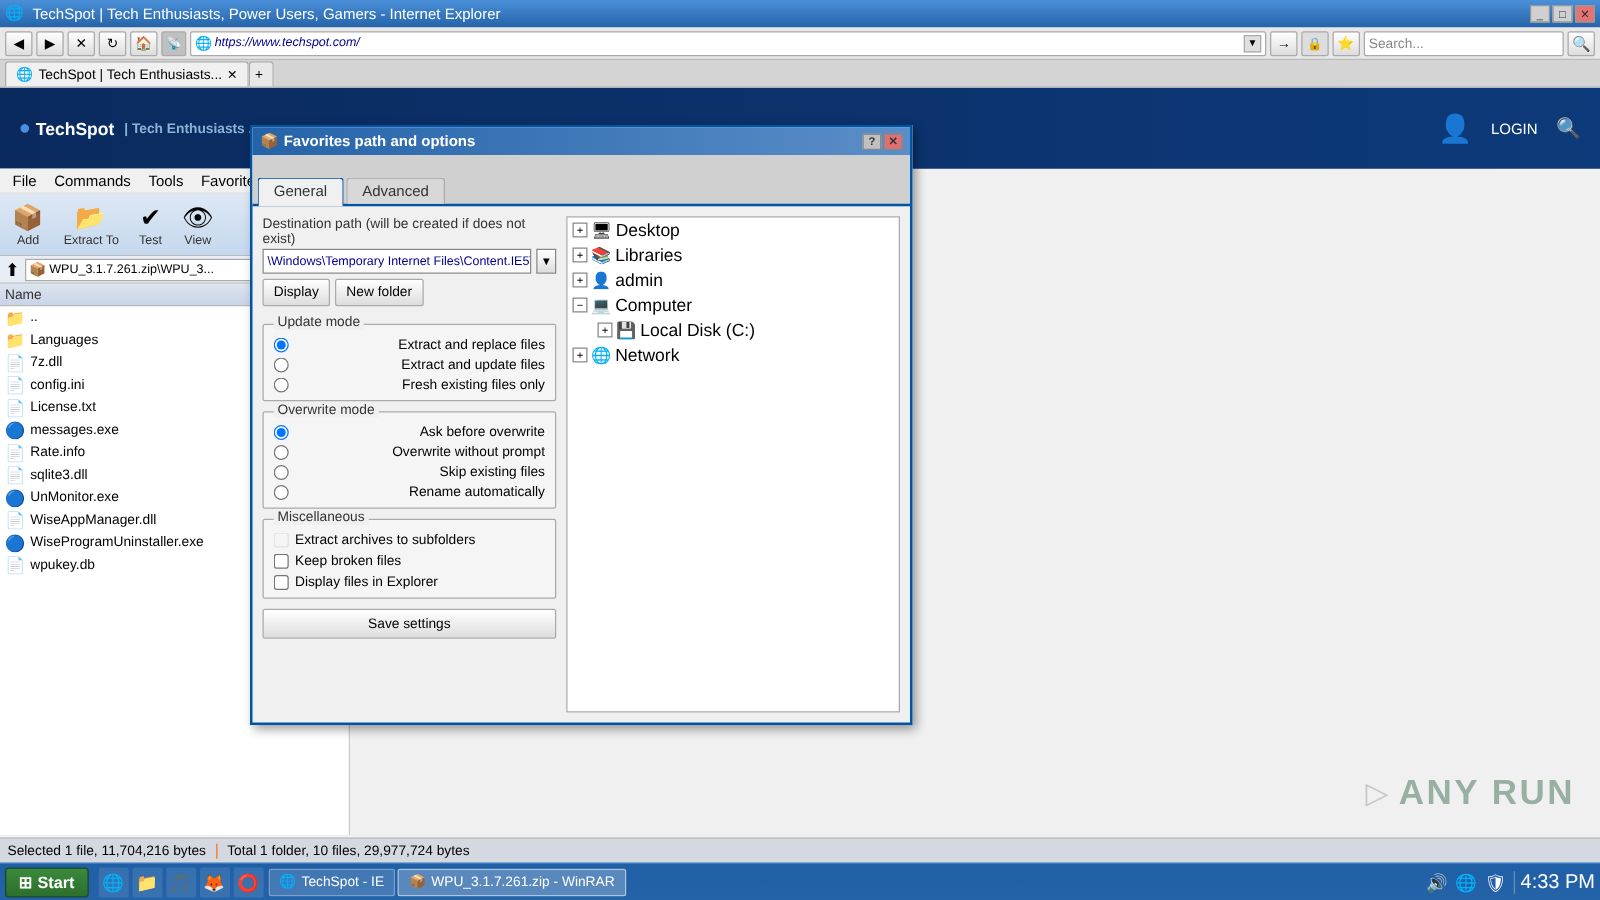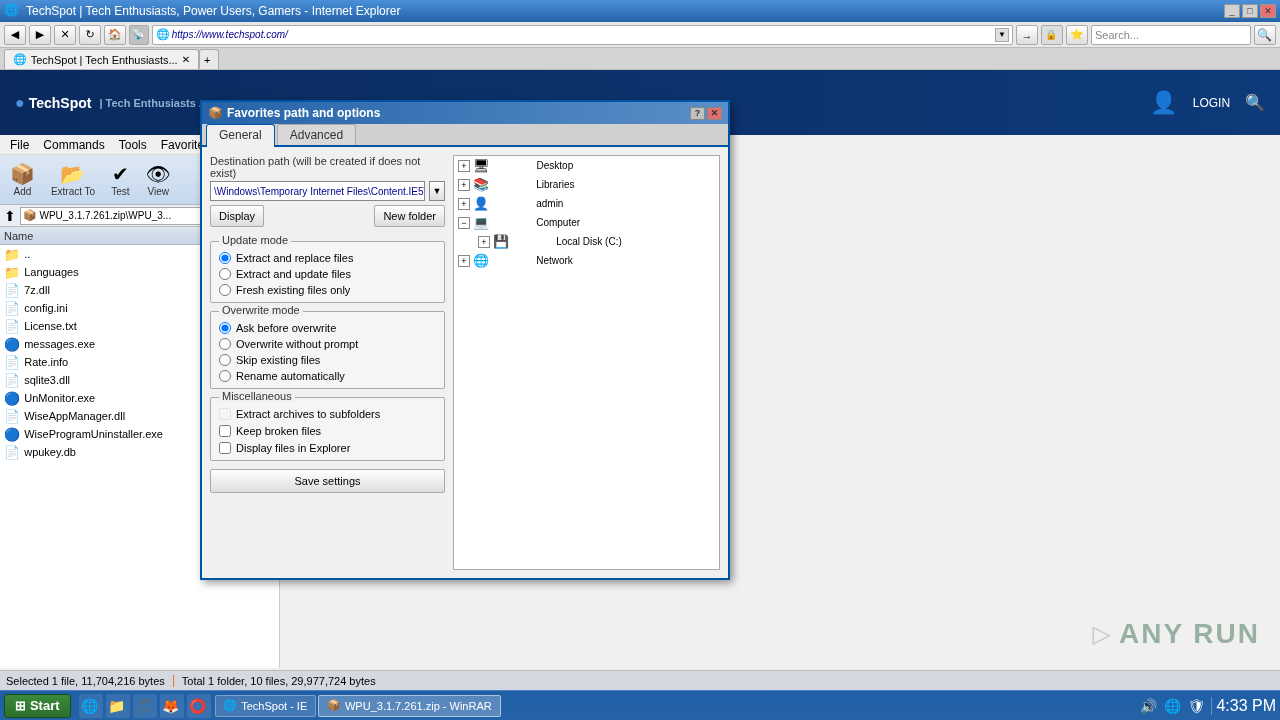--- a/index.html
+++ b/index.html
@@ -245,7 +245,7 @@
       display: flex;
       background: #d0d0d0;
       border-bottom: 2px solid #0054a6;
-      padding: 0 4px 0;
+      padding: 18px 4px 0;
       gap: 2px;
     }
     .tab {

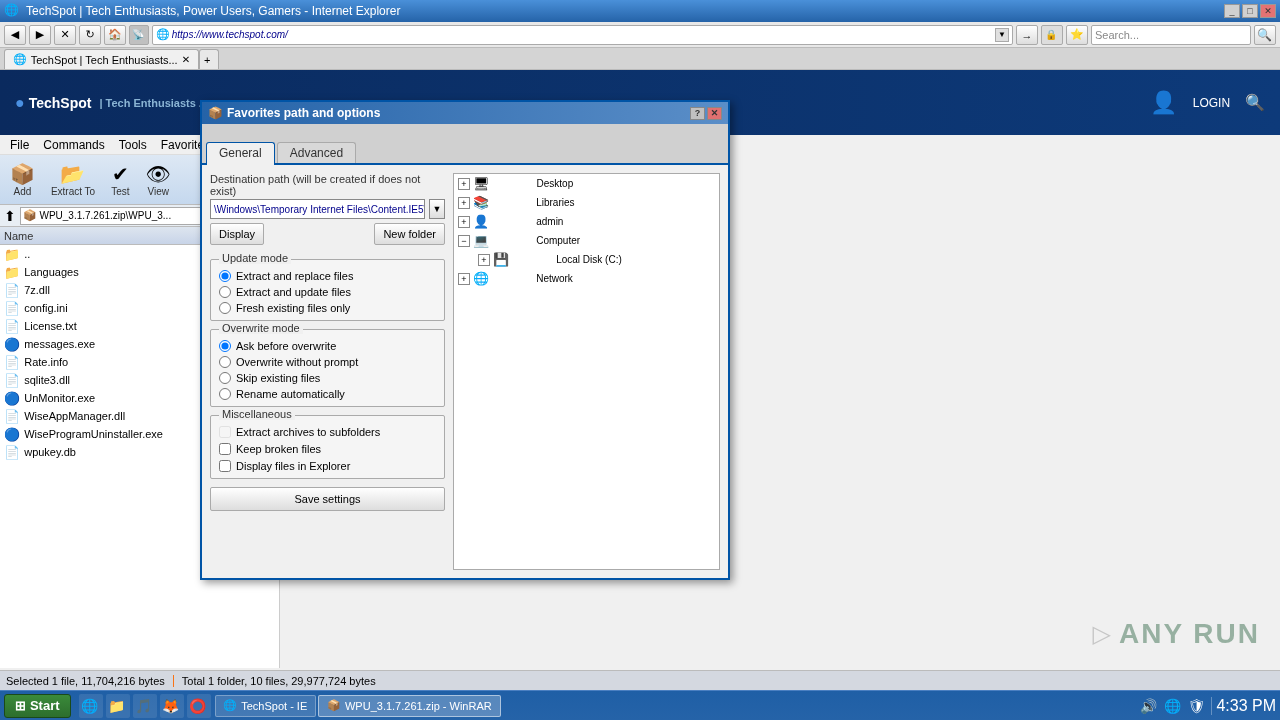--- a/index.html
+++ b/index.html
@@ -392,7 +392,7 @@
     }
     .tree-expand.expanded { }
     .tree-icon { font-size: 13px; flex-shrink: 0; }
-    .tree-label { font-size: 10px; margin-left: 44px; }
+    .tree-label { font-size: 14px; }
     .tree-children {
       padding-left: 20px;
     }

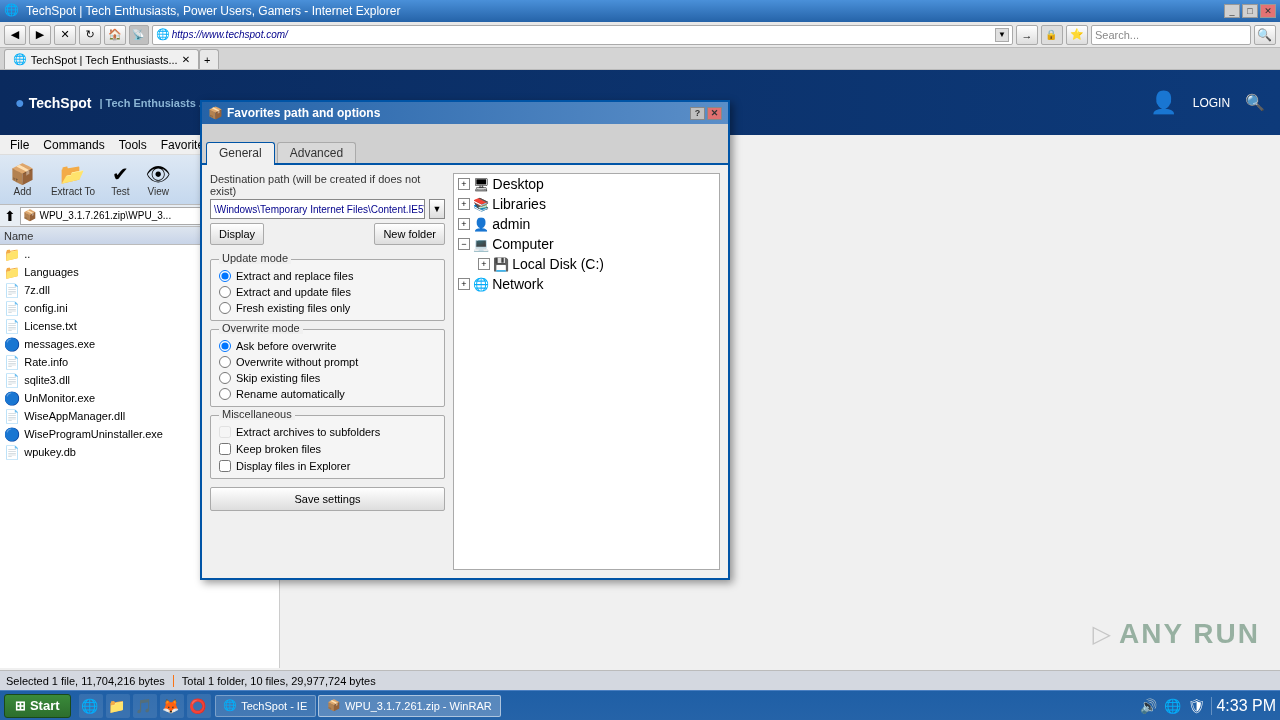--- a/index.html
+++ b/index.html
@@ -628,7 +628,7 @@
               </div>
               <div style="width:16px; height:20px; background:linear-gradient(to bottom,#fff,#ddd); border:1px solid #888; display:flex; align-items:center; justify-content:center; font-size:9px; cursor:pointer;">▼</div>
             </div>
-            <div style="display:flex; gap:4px; justify-content:space-between; margin-bottom:6px;">
+            <div style="display:flex; gap:4px; justify-content:flex-start; margin-bottom:6px;">
               <button class="display-btn" style="height:22px; background:linear-gradient(to bottom,#fff,#ddd); border:1px solid #aaa; border-radius:2px; font-size:11px; padding:0 8px; cursor:pointer;">Display</button>
               <button class="new-folder-btn" style="height:22px; background:linear-gradient(to bottom,#fff,#ddd); border:1px solid #aaa; border-radius:2px; font-size:11px; padding:0 8px; cursor:pointer;">New folder</button>
             </div>

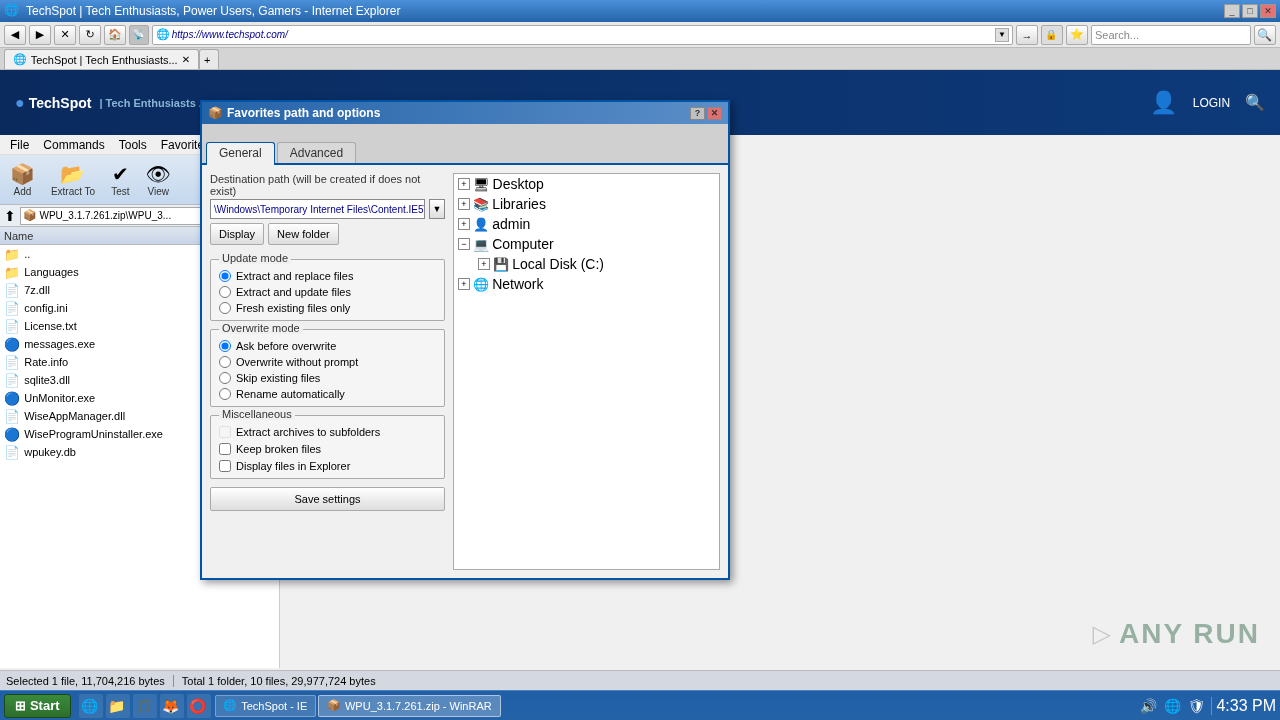--- a/index.html
+++ b/index.html
@@ -326,6 +326,7 @@
       gap: 5px;
       font-size: 11px;
       cursor: pointer;
+      justify-content: space-between;
     }
     .radio-input {
       width: 12px;

